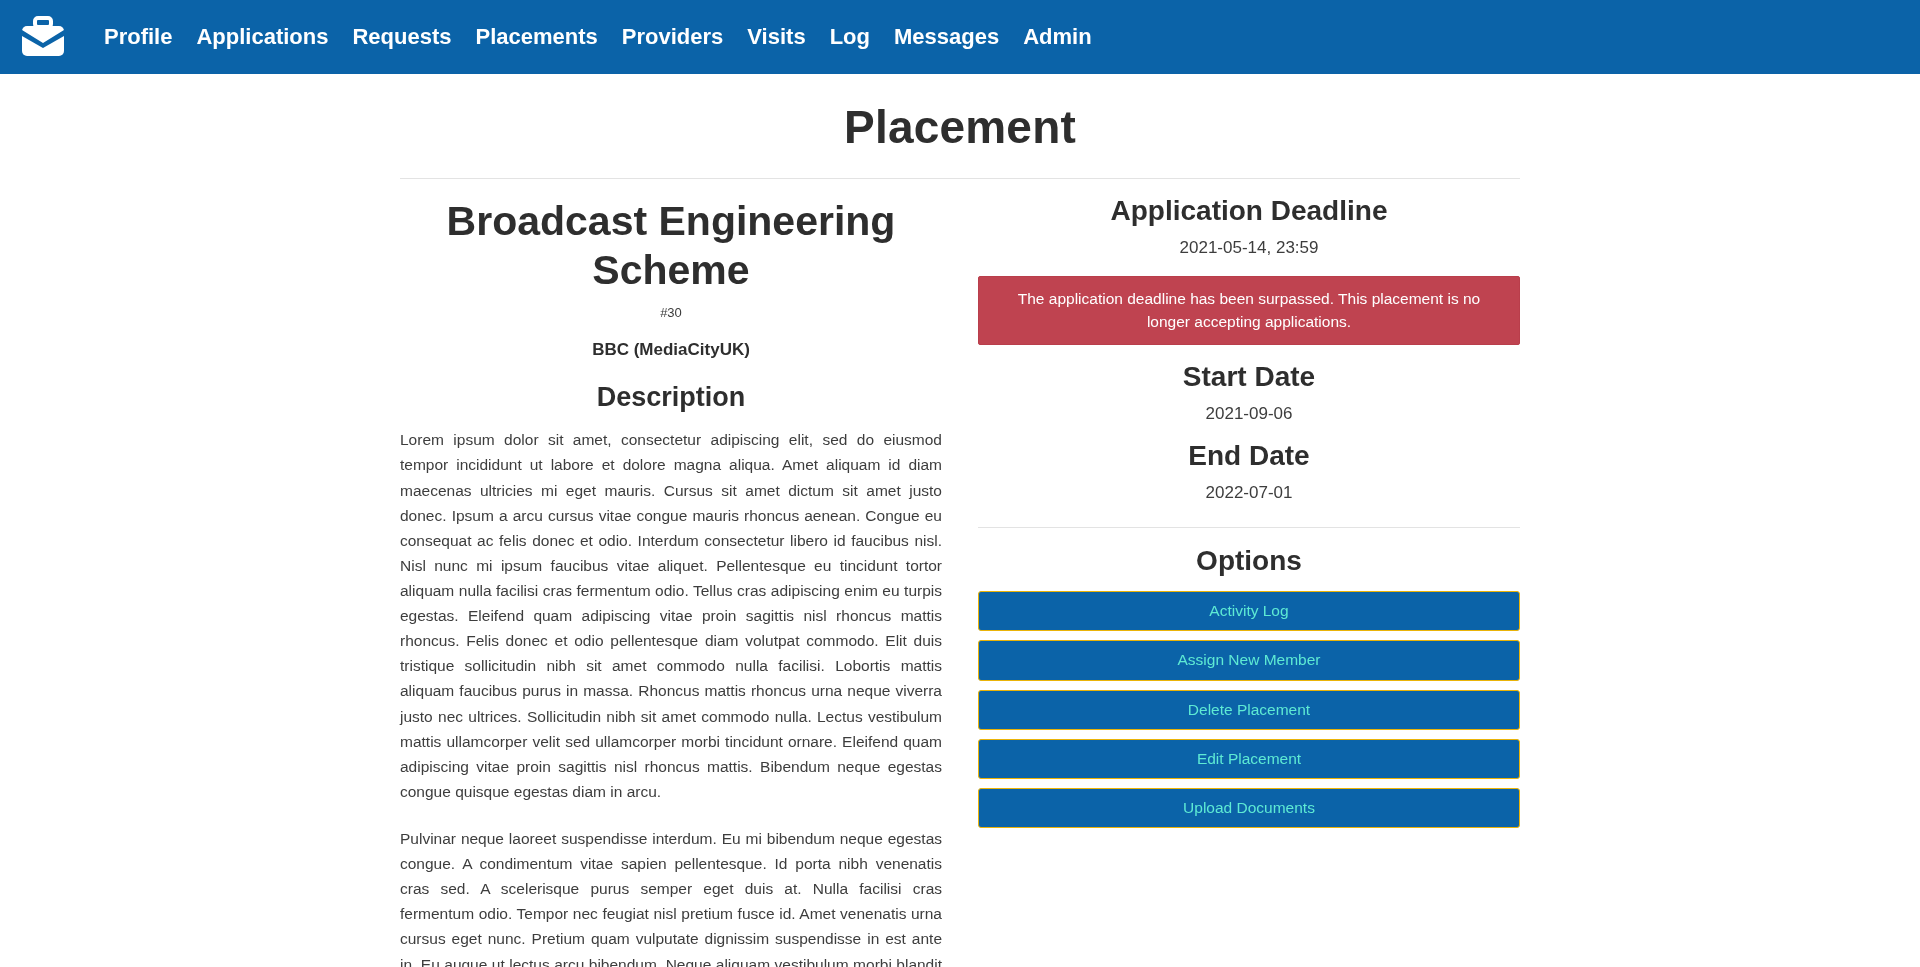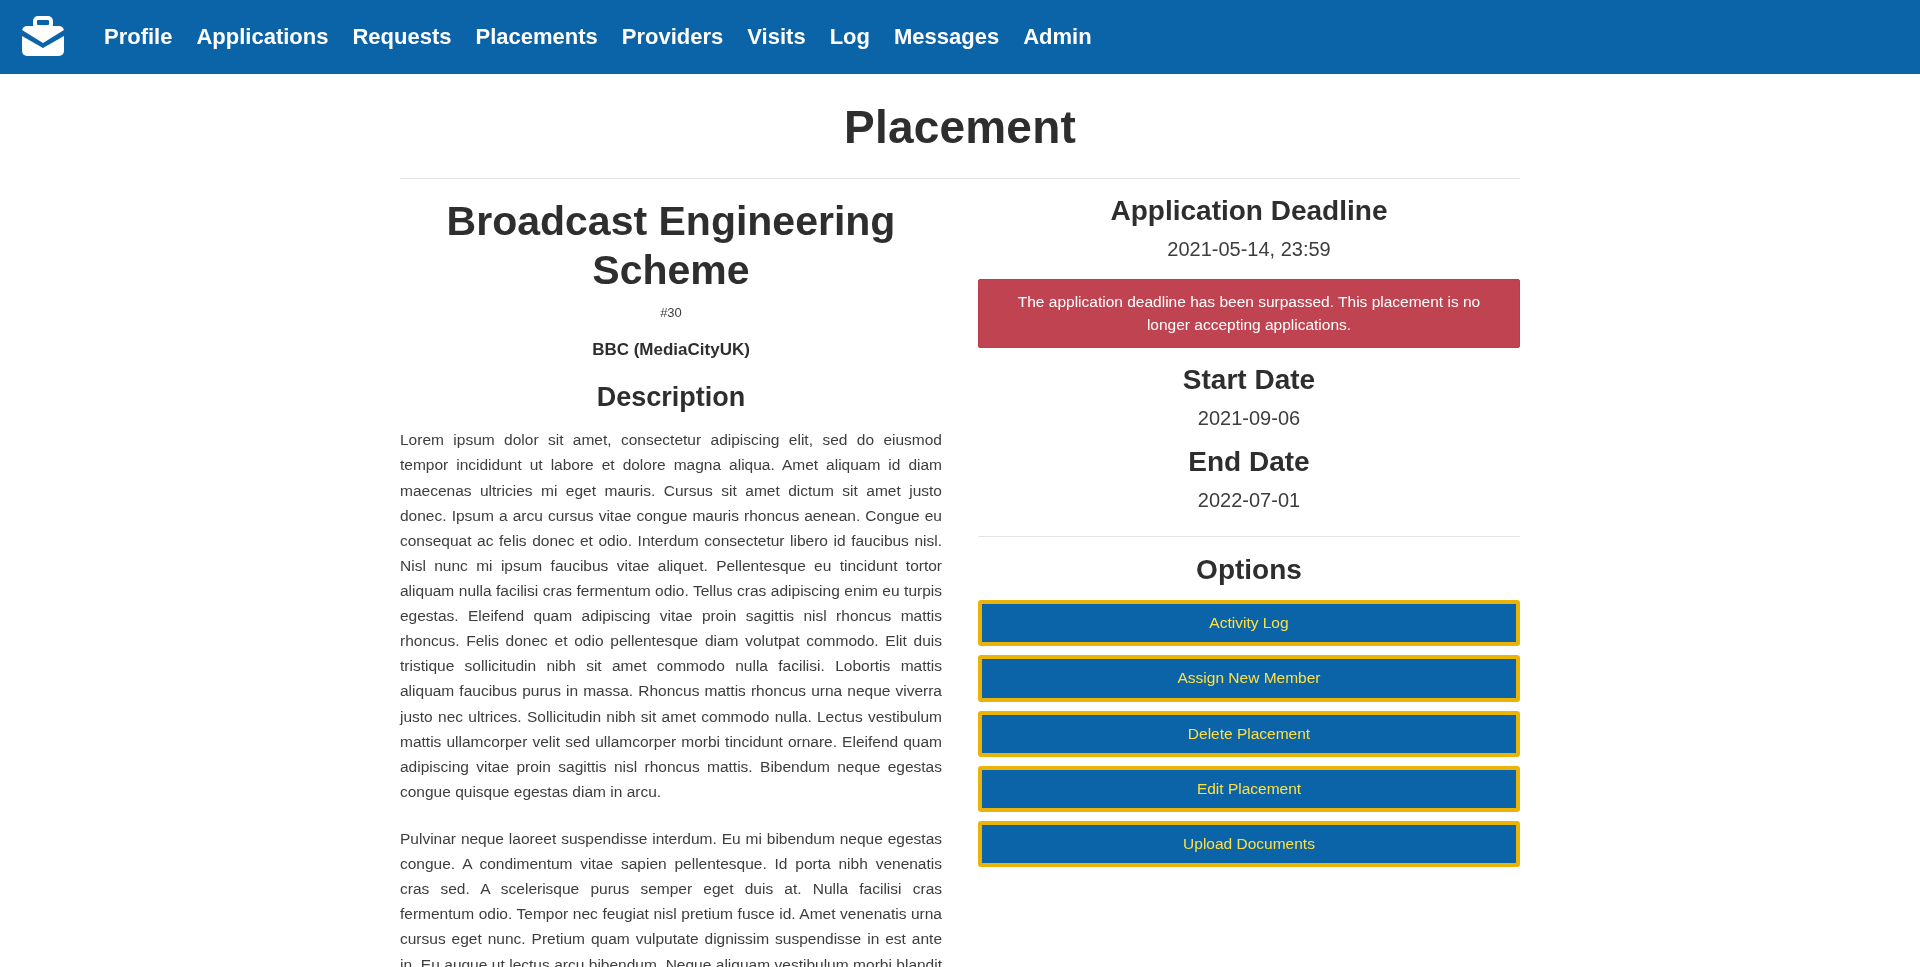--- a/index.html
+++ b/index.html
@@ -133,7 +133,7 @@
   }
   .r-value {
     text-align: center;
-    font-size: 20px;
+    font-size: 17px;
     color: #3d3d3d;
     margin: 11px 0 0 0;
   }

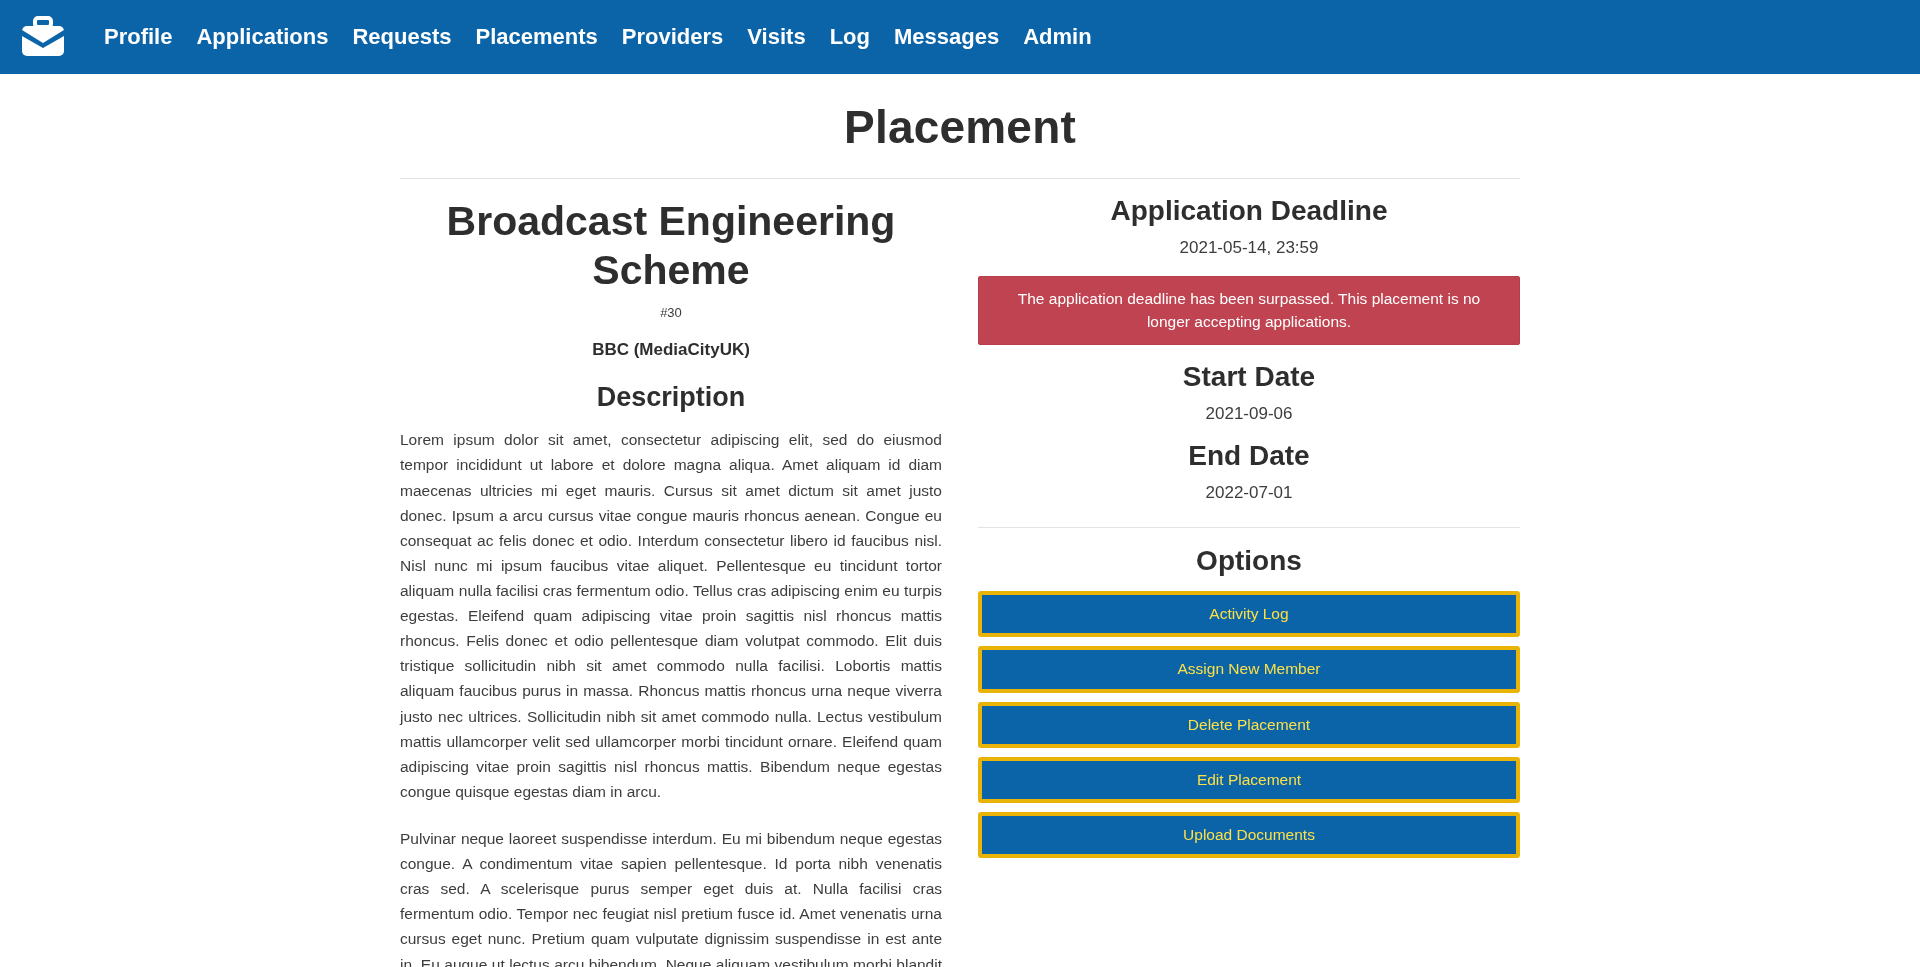--- a/index.html
+++ b/index.html
@@ -166,9 +166,9 @@
     display: block;
     width: 100%;
     background: #0B63A8;
-    border: 4px solid #eab308;
+    border: 1px solid #eab308;
     border-radius: 3px;
-    color: #fde047;
+    color: #5eead4;
     font-size: 15.5px;
     font-family: "Liberation Sans", sans-serif;
     padding: 9px 10px;

